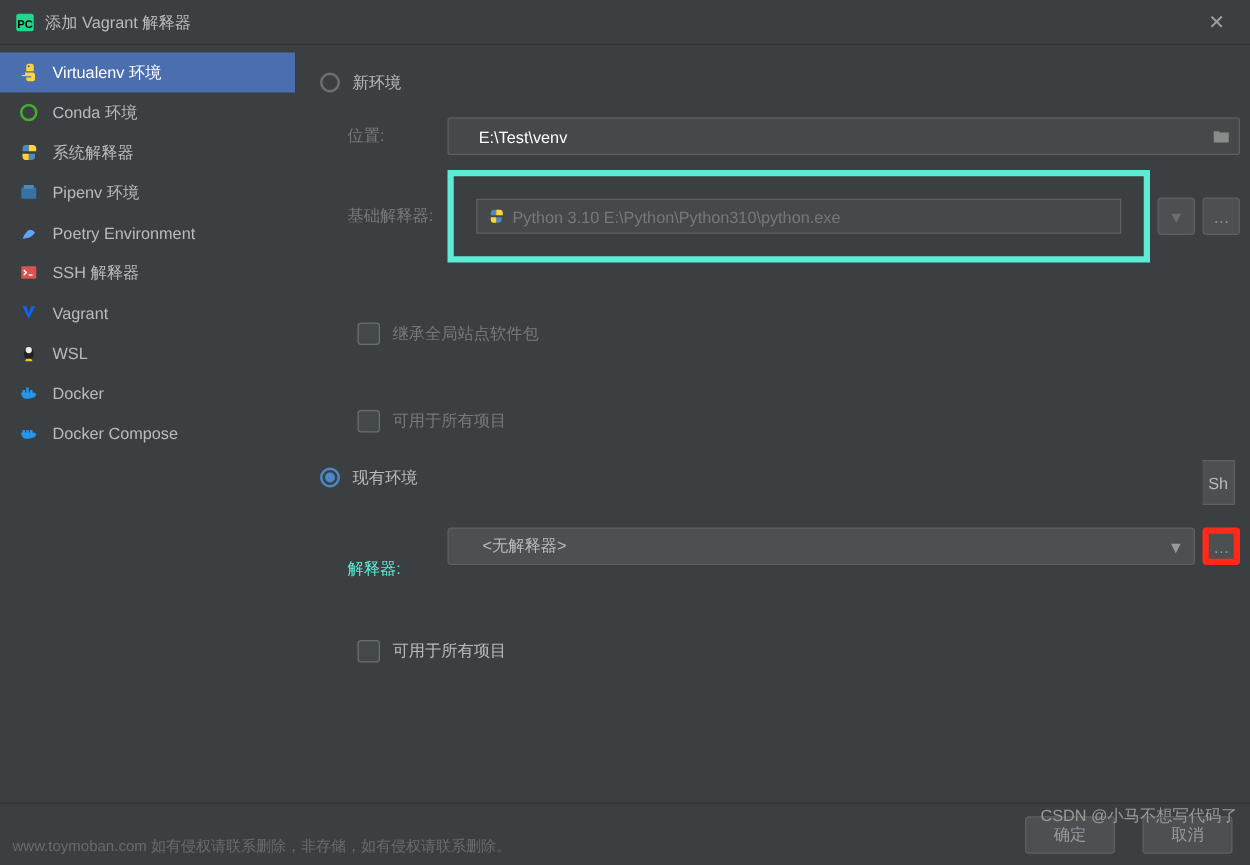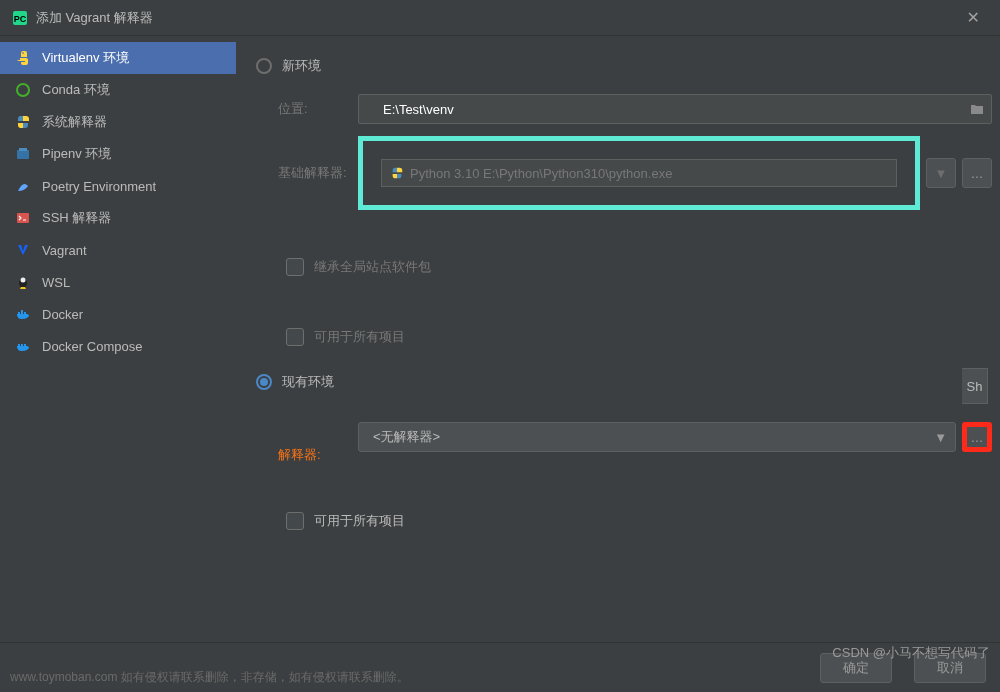--- a/index.html
+++ b/index.html
@@ -43,7 +43,7 @@
 .checkbox-row .cb-label { color: #787878; }
 .checkbox-row.normal .cb-label { color: #bbbbbb; }
 
-.dropdown-field { flex: 1; height: 30px; background: #4c5052; border: 1px solid #5e6060; border-radius: 3px; padding: 0 14px; display: flex; align-items: center; color: #bbbbbb; position: relative; }
+.dropdown-field { flex: 1; height: 30px; background: #4c5052; border: 1px solid #5e6060; border-radius: 3px; padding: 0 27px; display: flex; align-items: center; color: #bbbbbb; position: relative; }
 .dropdown-field .chev { position: absolute; right: 8px; color: #9a9a9a; }
 
 .browse-highlight { border: 5px solid #ff2a1a; }

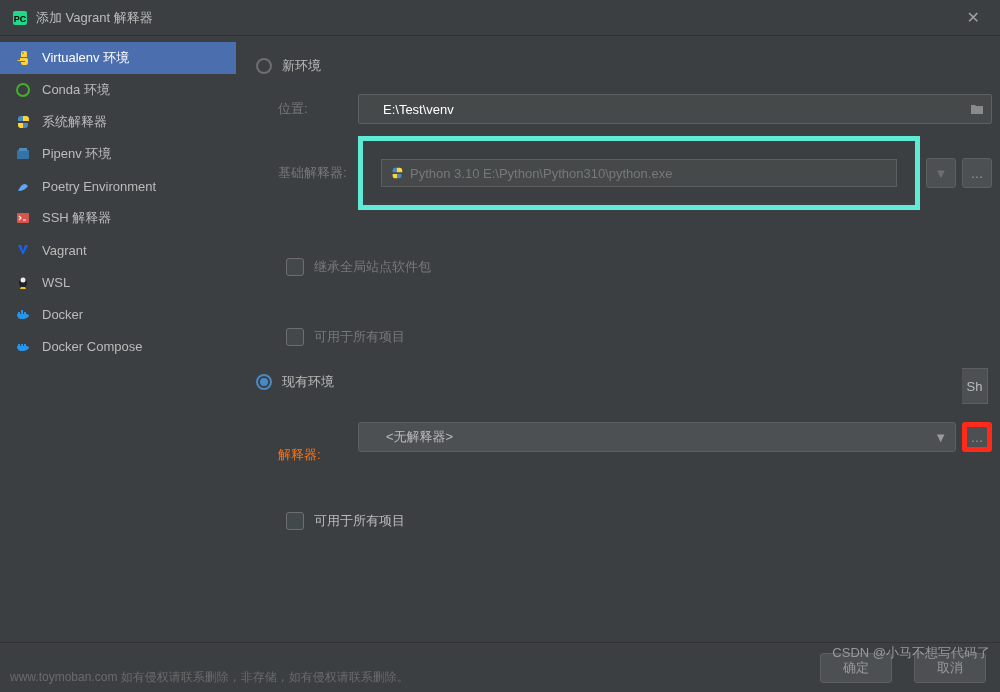--- a/index.html
+++ b/index.html
@@ -26,7 +26,7 @@
 
 .form-row { display: flex; align-items: center; margin-bottom: 12px; margin-left: 22px; }
 .form-row .label { width: 80px; color: #787878; font-size: 13px; }
-.form-row .label.normal { color: #f97316; margin-top: 36px; }
+.form-row .label.normal { color: #5eead4; margin-top: 36px; }
 .form-row .field-wrap { flex: 1; display: flex; align-items: center; gap: 6px; }
 
 .textfield { flex: 1; height: 30px; background: #45494a; border: 1px solid #5e6060; border-radius: 2px; padding: 0 24px; display: flex; align-items: center; color: #ffffff; position: relative; }

